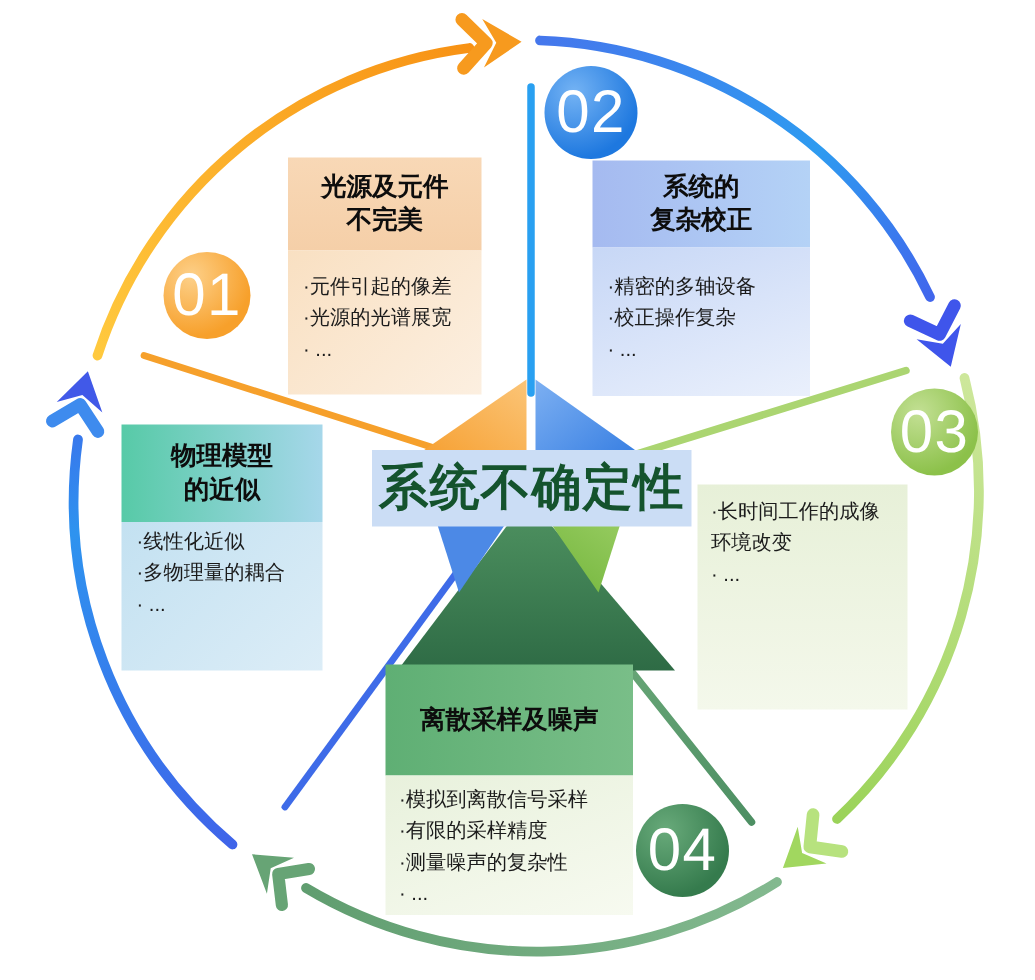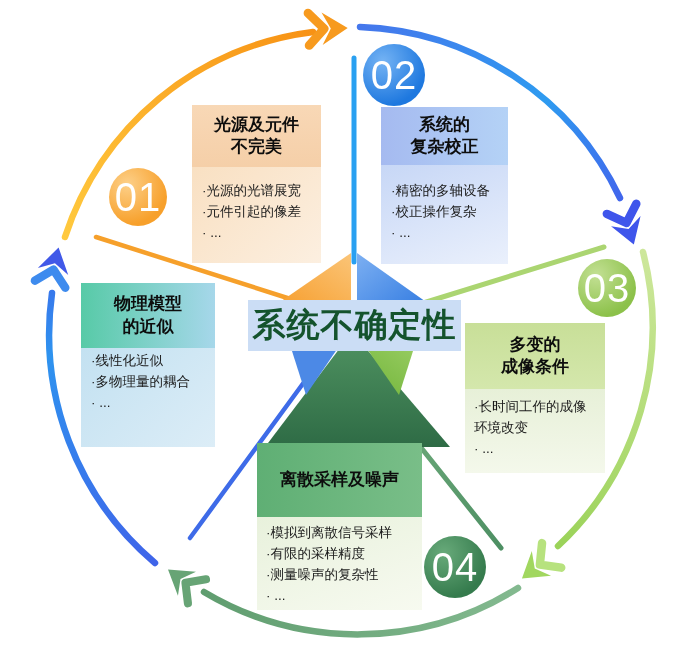--- a/index.html
+++ b/index.html
@@ -31,7 +31,7 @@
   .card-1{left:192px;top:105px;width:129px;height:158px;}
   .card-1 .card-header{height:62px;background:linear-gradient(180deg,#F8D8B6,#F5CFA8);text-align:right;}
   .card-1 .card-body{background:linear-gradient(135deg,#F9E0C2,#FCEFE0);padding:14px 10px 0;}
-  .card-2{left:381px;top:107px;width:127px;height:157px;}
+  .card-2{left:395px;top:107px;width:145px;height:157px;}
   .card-2 .card-header{height:58px;background:linear-gradient(90deg,#A5BAF0,#B4D2F6);}
   .card-2 .card-body{background:linear-gradient(160deg,#C7D7F6,#EAF0FC);padding:16px 10px 0;}
   .card-3{left:465px;top:323px;width:140px;height:150px;}

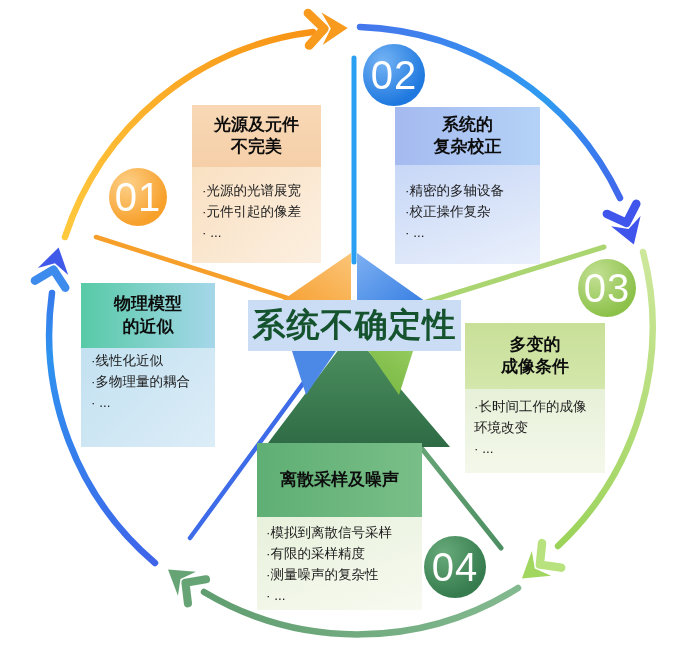--- a/index.html
+++ b/index.html
@@ -161,8 +161,8 @@
       <span>不完美</span>
     </div>
     <div class="card-body">
+      <div class="item">·元件引起的像差</div>
       <div class="item">·光源的光谱展宽</div>
-      <div class="item">·元件引起的像差</div>
       <div class="item">· ...</div>
     </div>
   </div>

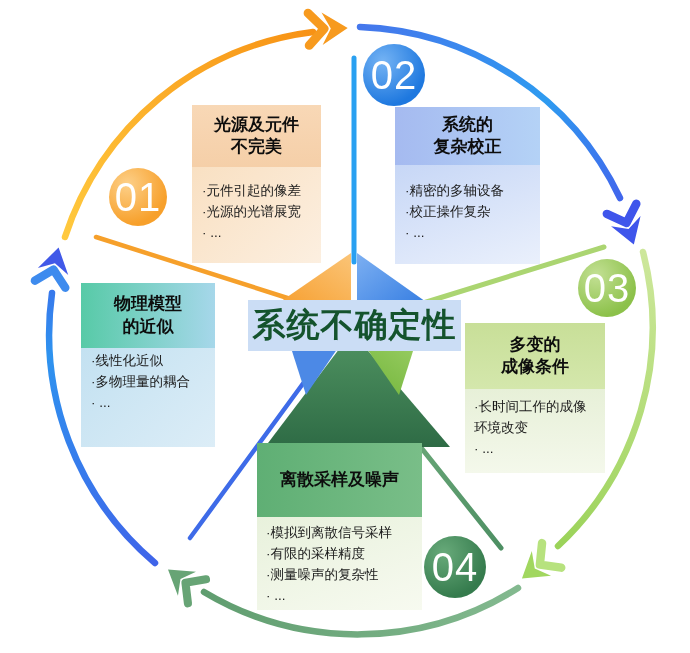--- a/index.html
+++ b/index.html
@@ -19,7 +19,7 @@
   }
   .badge-01{left:109px;top:168px;width:58px;height:58px;background:radial-gradient(circle at 32% 28%,#FDD089,#F7A02B 70%);}
   .badge-02{left:363px;top:44px;width:62px;height:62px;background:radial-gradient(circle at 32% 28%,#74B3F4,#1E78DF 72%);}
-  .badge-03{left:578px;top:259px;width:58px;height:58px;background:radial-gradient(circle at 32% 28%,#C3E094,#8CC14A 72%);}
+  .badge-03{left:594px;top:259px;width:58px;height:58px;background:radial-gradient(circle at 32% 28%,#C3E094,#8CC14A 72%);}
   .badge-04{left:424px;top:536px;width:62px;height:62px;background:radial-gradient(circle at 32% 28%,#68AA7A,#357B4D 72%);}
   .badge-05{left:127px;top:469px;width:62px;height:62px;background:radial-gradient(circle at 32% 28%,#7CB7F6,#2273E3 72%);}
   .card{position:absolute;display:flex;flex-direction:column;}

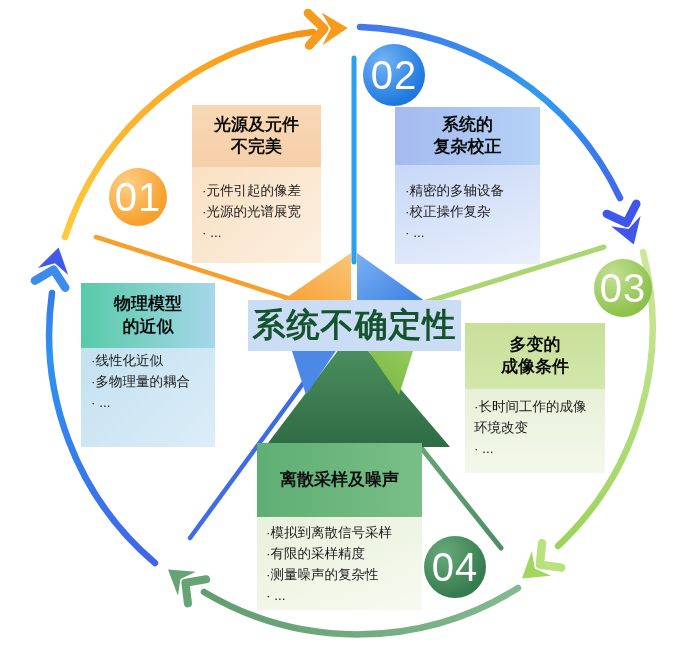--- a/index.html
+++ b/index.html
@@ -180,10 +180,6 @@
   </div>
 
   <div class="card card-3">
-    <div class="card-header">
-      <span>多变的</span>
-      <span>成像条件</span>
-    </div>
     <div class="card-body">
       <div class="item">·长时间工作的成像环境改变</div>
       <div class="item">· ...</div>

